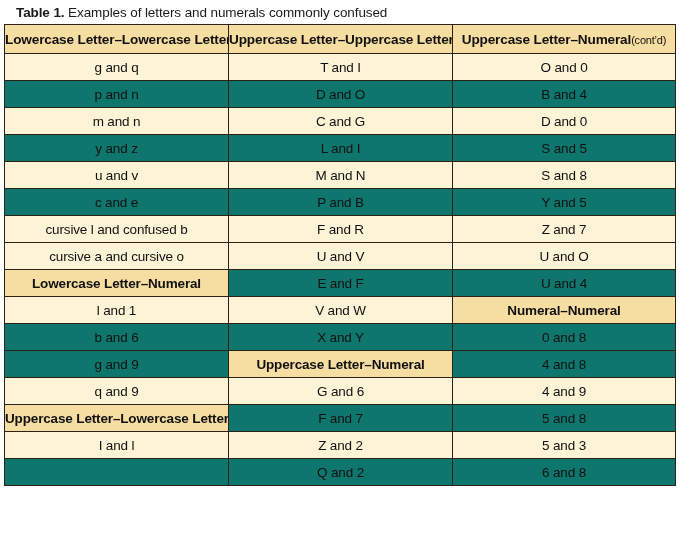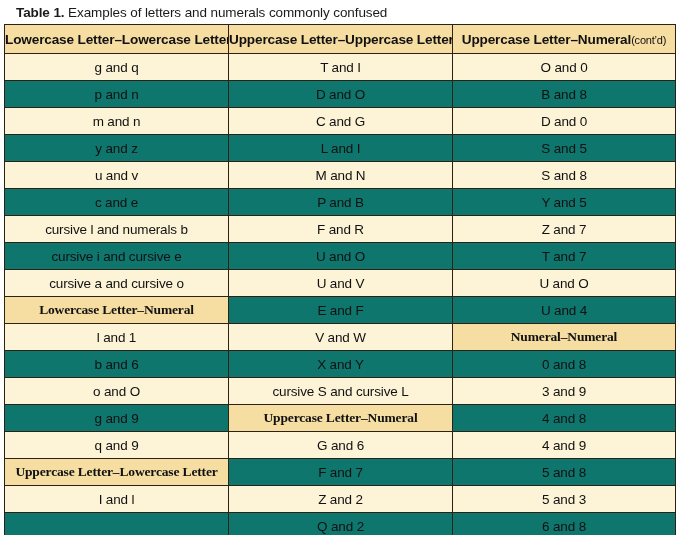--- a/index.html
+++ b/index.html
@@ -145,7 +145,7 @@
           <tr class="stripe-blue">
             <td>p and n</td>
             <td>D and O</td>
-            <td>B and 8</td>
+            <td>B and 4</td>
           </tr>
           <tr class="stripe-cream">
             <td>m and n</td>

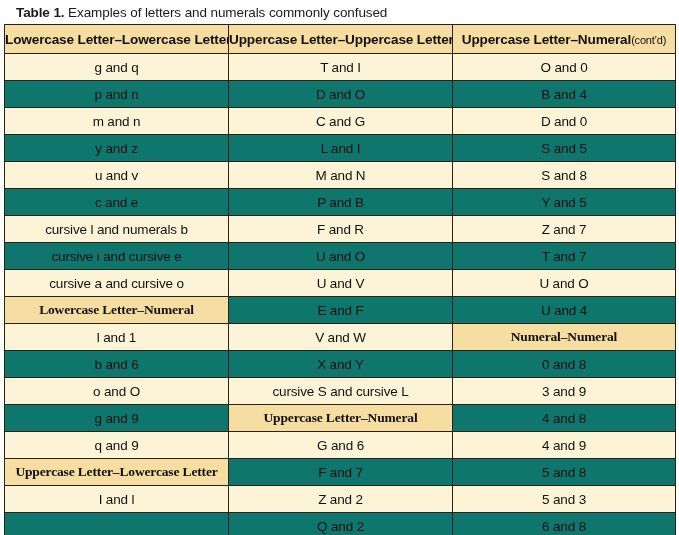--- a/index.html
+++ b/index.html
@@ -168,7 +168,7 @@
             <td>Y and 5</td>
           </tr>
           <tr class="stripe-cream">
-            <td>cursive l and numerals b</td>
+            <td>cursive l and confused b</td>
             <td>F and R</td>
             <td>Z and 7</td>
           </tr>

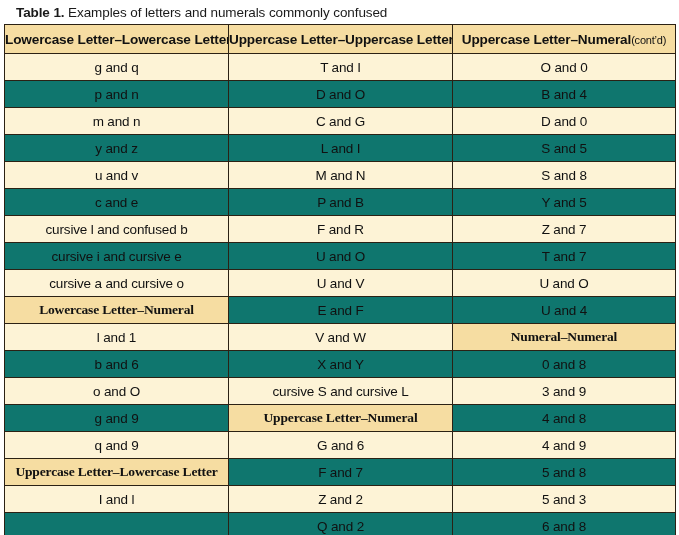--- a/index.html
+++ b/index.html
@@ -172,11 +172,6 @@
             <td>F and R</td>
             <td>Z and 7</td>
           </tr>
-          <tr class="stripe-blue">
-            <td>cursive i and cursive e</td>
-            <td>U and O</td>
-            <td>T and 7</td>
-          </tr>
           <tr class="stripe-cream">
             <td>cursive a and cursive o</td>
             <td>U and V</td>

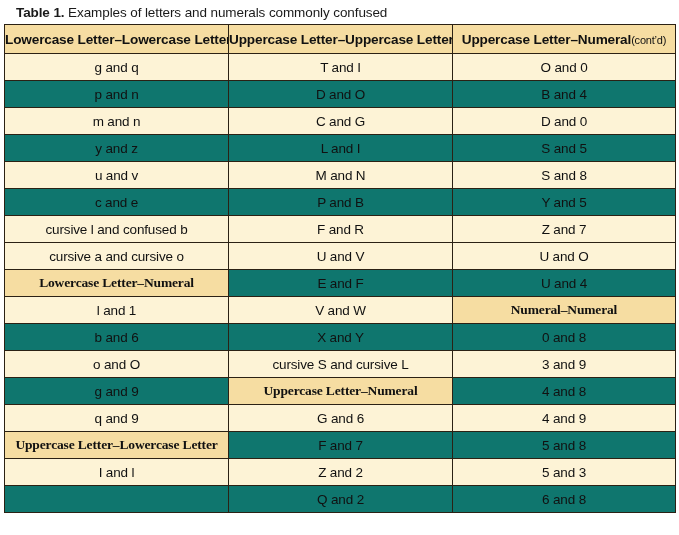--- a/index.html
+++ b/index.html
@@ -102,7 +102,6 @@
     background: #f6dda2 !important;
     font-weight: bold;
     font-size: 13.6px;
-    font-family: Liberation Serif, serif;
   }
 
   td.empty { }

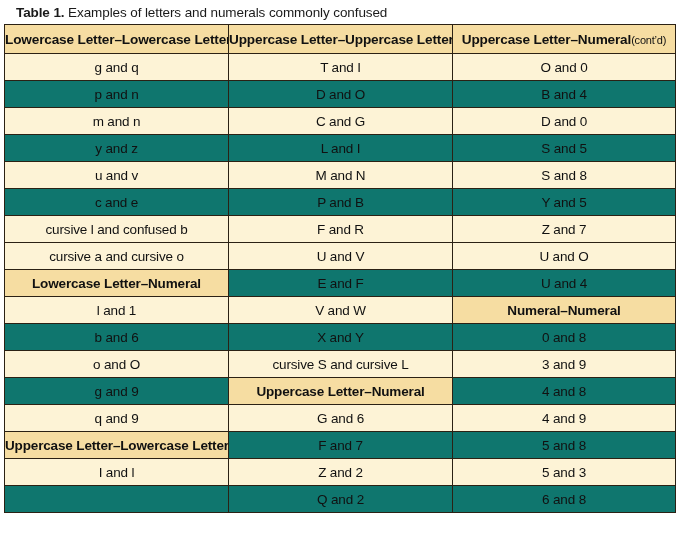--- a/index.html
+++ b/index.html
@@ -191,11 +191,6 @@
             <td>X and Y</td>
             <td>0 and 8</td>
           </tr>
-          <tr class="stripe-cream">
-            <td>o and O</td>
-            <td>cursive S and cursive L</td>
-            <td>3 and 9</td>
-          </tr>
           <tr class="stripe-blue">
             <td>g and 9</td>
             <td class="section">Uppercase Letter–Numeral</td>

